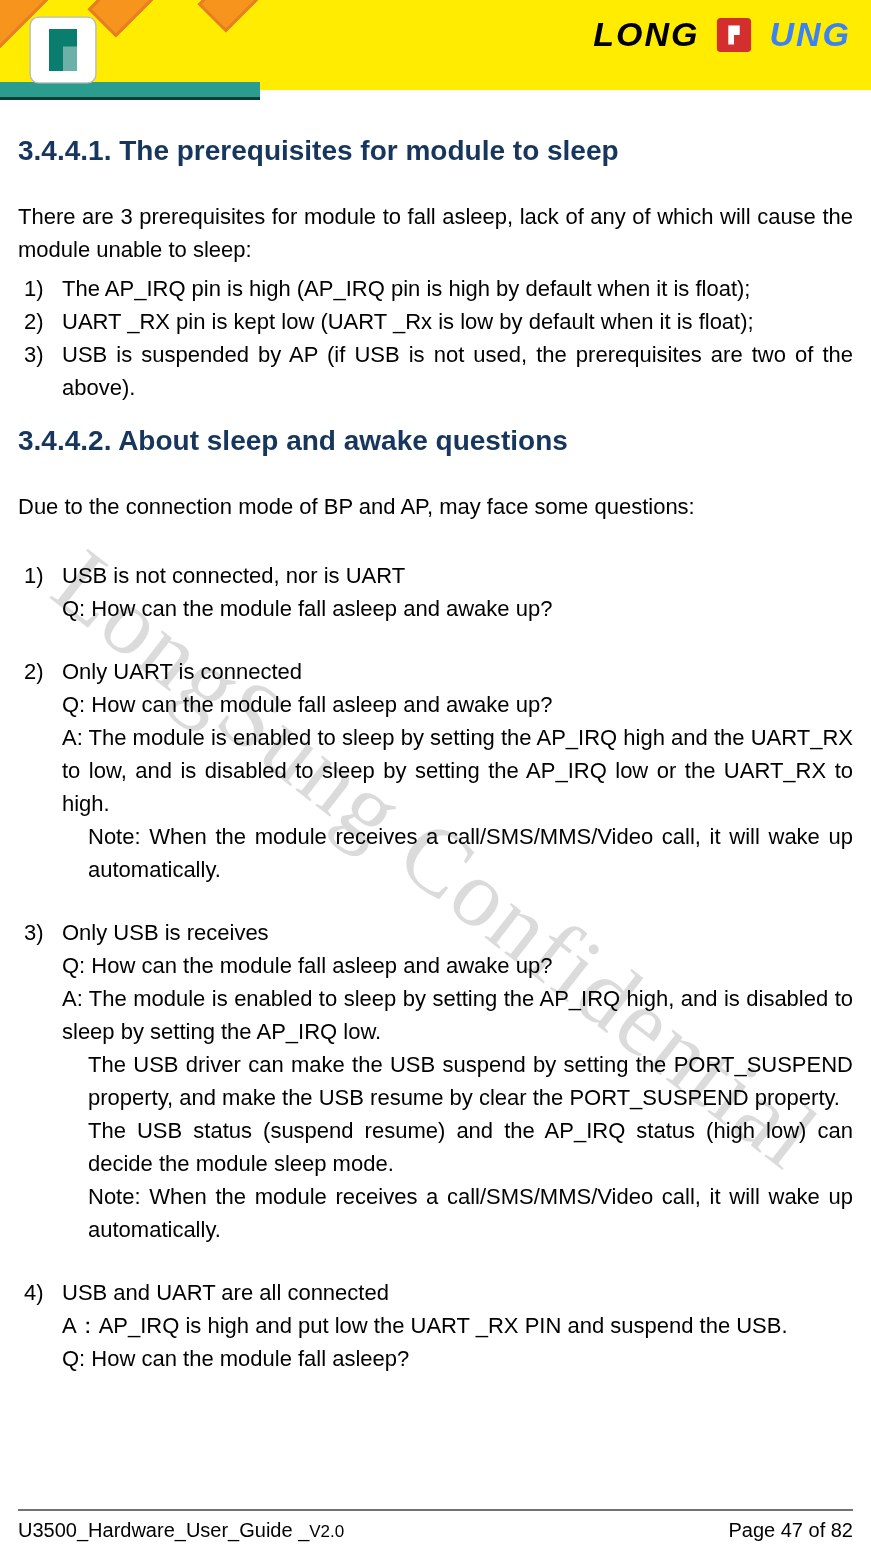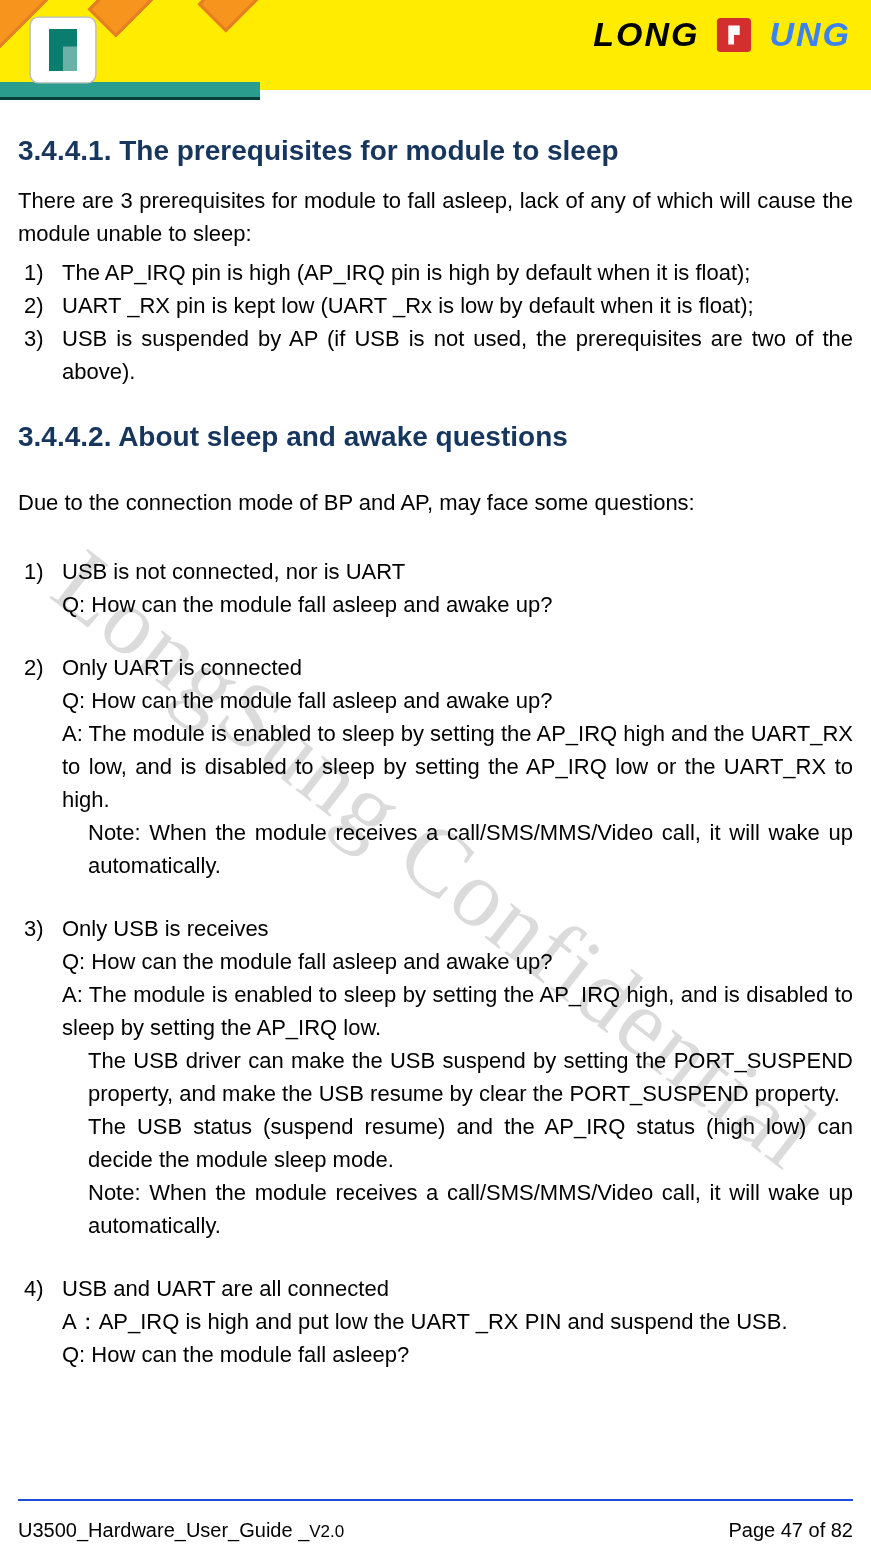--- a/index.html
+++ b/index.html
@@ -85,7 +85,7 @@
       color: #17365d;
       font-size: 28px;
       font-weight: 700;
-      margin-bottom: 12px;
+      margin-bottom: 28px;
       text-align: left;
     }
     .section2 { margin-top: 28px; margin-bottom: 28px; }

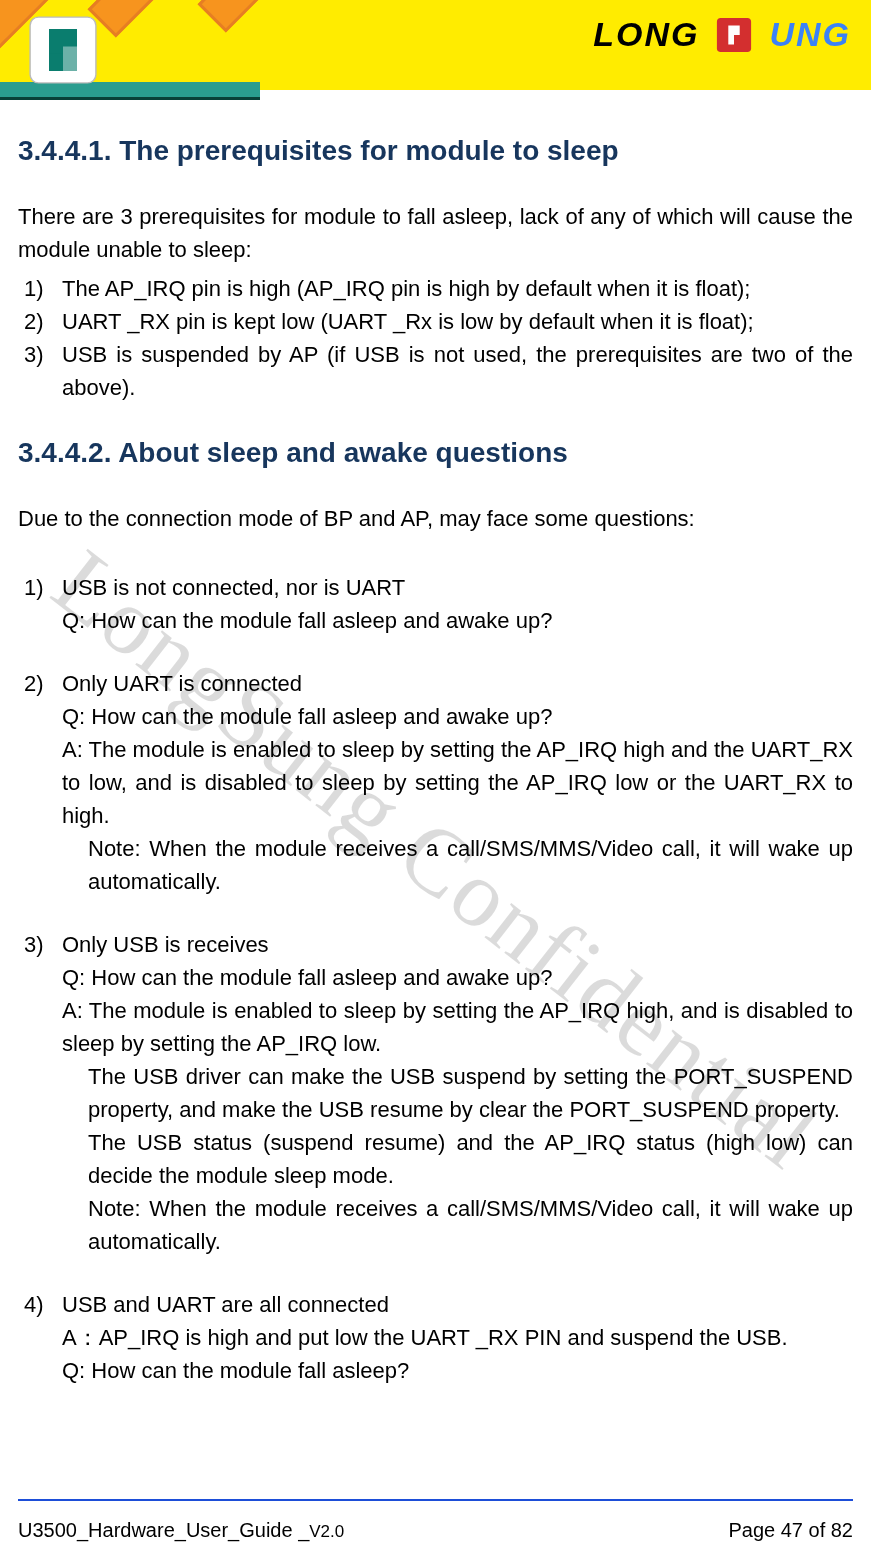--- a/index.html
+++ b/index.html
@@ -88,7 +88,7 @@
       margin-bottom: 28px;
       text-align: left;
     }
-    .section2 { margin-top: 28px; margin-bottom: 28px; }
+    .section2 { margin-top: 16px; margin-bottom: 28px; }
     .intro { margin-bottom: 6px; text-align: justify; }
     .numbered { padding-left: 44px; position: relative; }
     .numbered .num { position: absolute; left: 6px; }

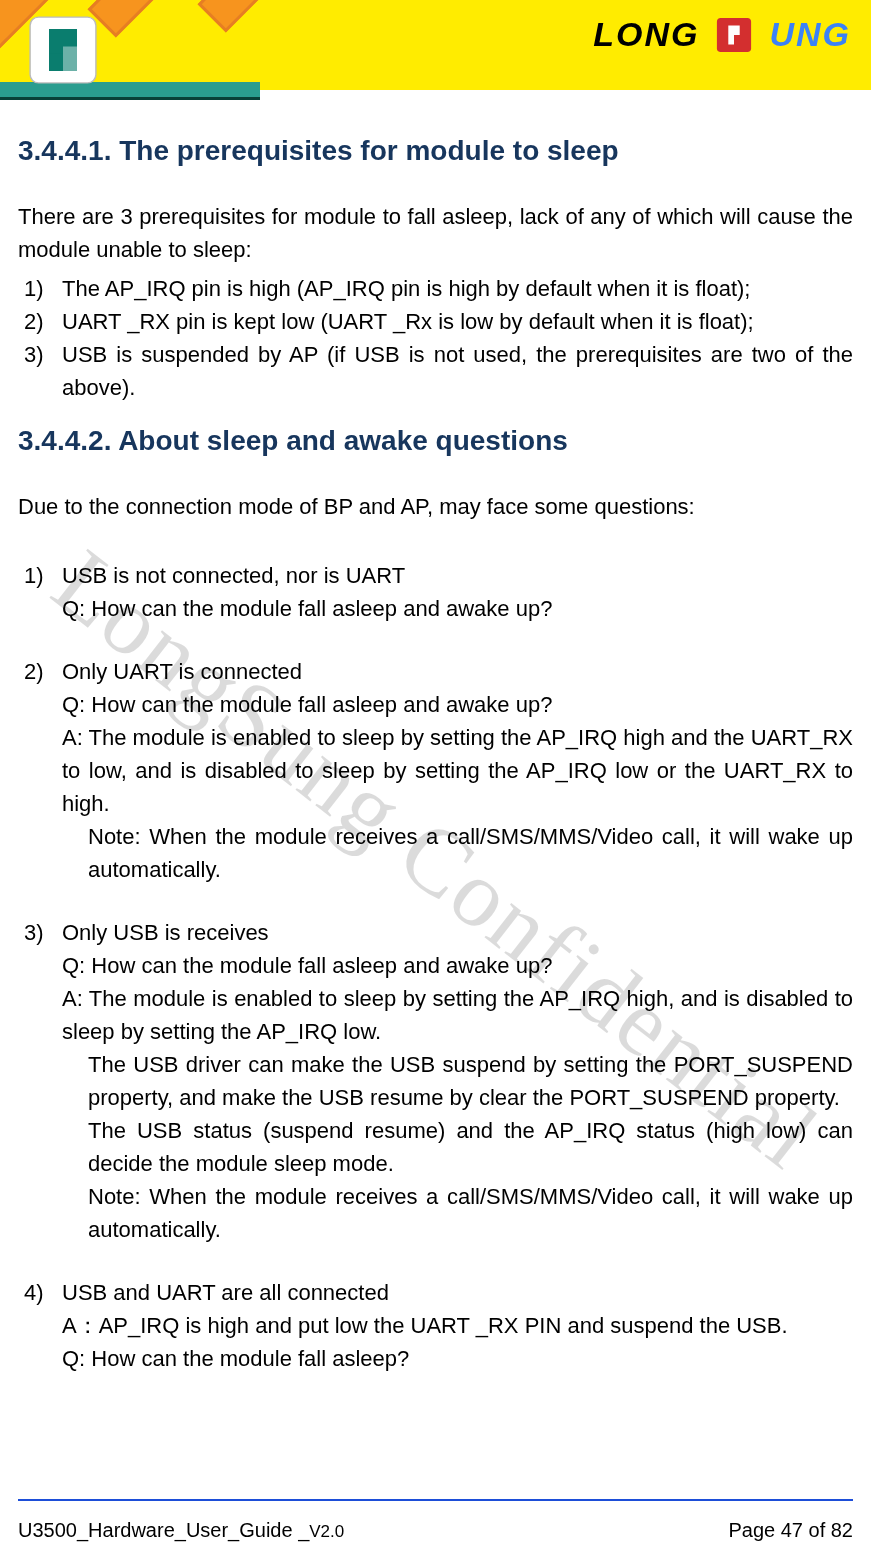--- a/index.html
+++ b/index.html
@@ -114,8 +114,8 @@
       bottom: 20px;
       left: 18px;
       right: 18px;
-      border-top: 2px solid #1d4ed8;
-      padding-top: 18px;
+      border-top: 2px solid #737373;
+      padding-top: 8px;
       display: flex;
       justify-content: space-between;
       font-size: 20px;

